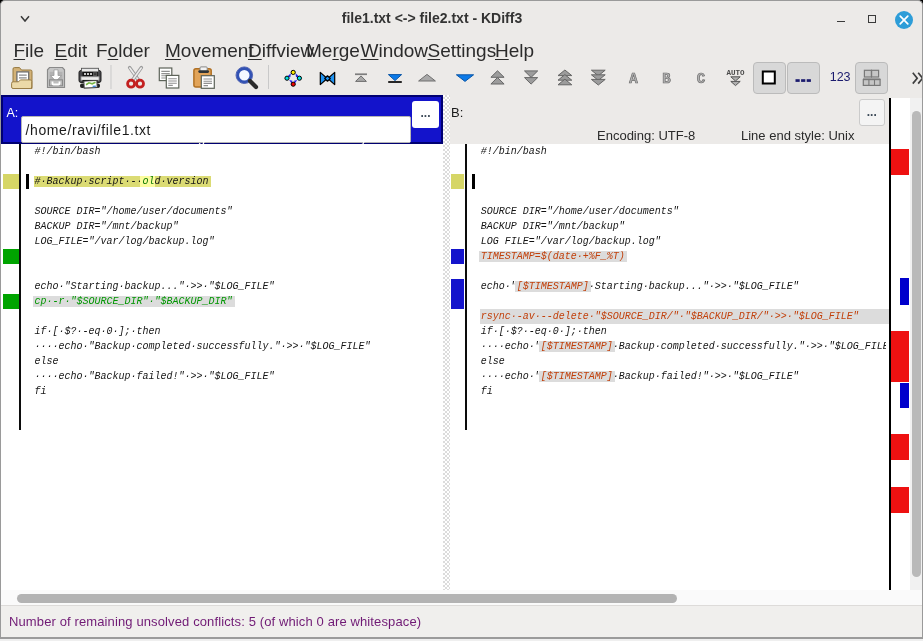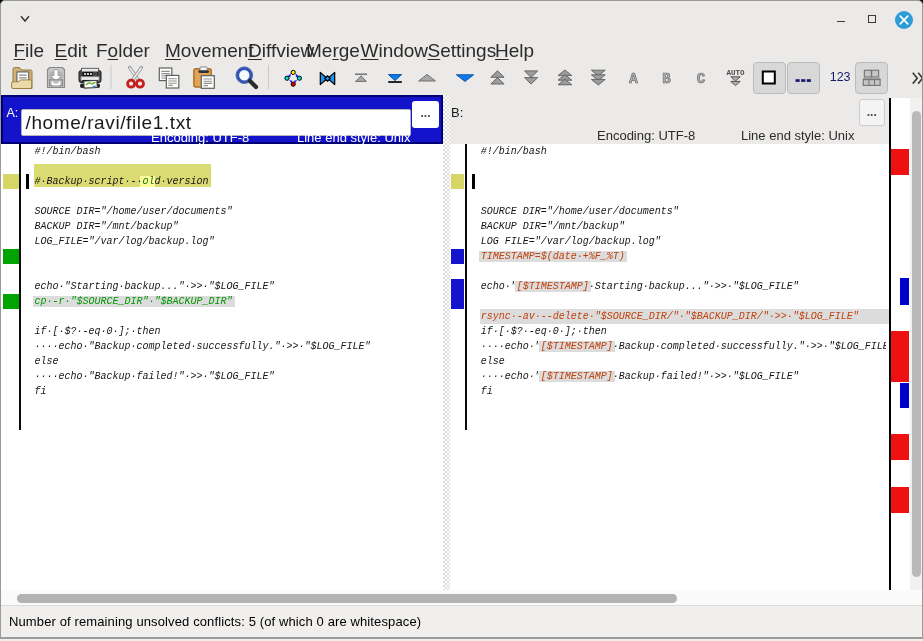--- a/index.html
+++ b/index.html
@@ -73,6 +73,7 @@
     <svg class="abs" style="left:19px;top:13.5px" width="10" height="8" viewBox="0 0 10 8">
       <path d="M1 1.2 L5 6 L9 1.2" fill="none" stroke="#3a3a3a" stroke-width="1.5"></path>
     </svg>
+    <div class="txt">file1.txt &lt;-&gt; file2.txt - KDiff3</div>
     <div class="abs" style="left:836px;top:19.8px;width:8px;height:1.5px;background:#3a3a3a"></div>
     <div class="abs" style="left:866.5px;top:13.5px;width:8px;height:8px;box-sizing:border-box;border:1.4px solid #3a3a3a"></div>
     <svg class="abs" style="left:894px;top:10px" width="18" height="18" viewBox="0 0 18 18">

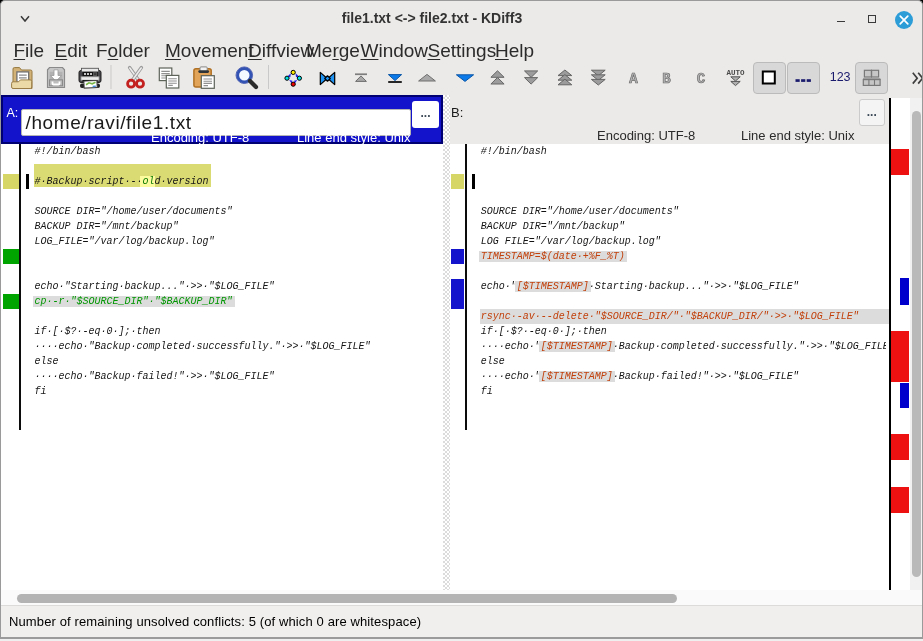--- a/index.html
+++ b/index.html
@@ -23,8 +23,8 @@
   #hdrA{position:absolute;z-index:5;left:0;top:94px;width:442px;height:49px;box-sizing:border-box;
         background:#1313cb;border:2px solid #000072;}
   #hdrB{position:absolute;z-index:5;left:448px;top:94px;width:440px;height:49px;background:#eceae8;}
-  .finput{position:absolute;top:12px;height:27px;box-sizing:border-box;background:#fff;
-        border:1px solid #b5b5b5;border-radius:2px;font-size:19px;color:#1a1a1a;
+  .finput{position:absolute;top:19px;height:27px;box-sizing:border-box;background:#fff;
+        border:1px solid #b5b5b5;border-radius:2px;font-size:14px;color:#1a1a1a;
         line-height:26px;padding-left:4px;letter-spacing:.6px;}
   .fbtn{position:absolute;top:4px;height:27px;box-sizing:border-box;border-radius:3px;
         text-align:center;color:#3c4a58;font-weight:bold;font-size:12px;line-height:25px;}

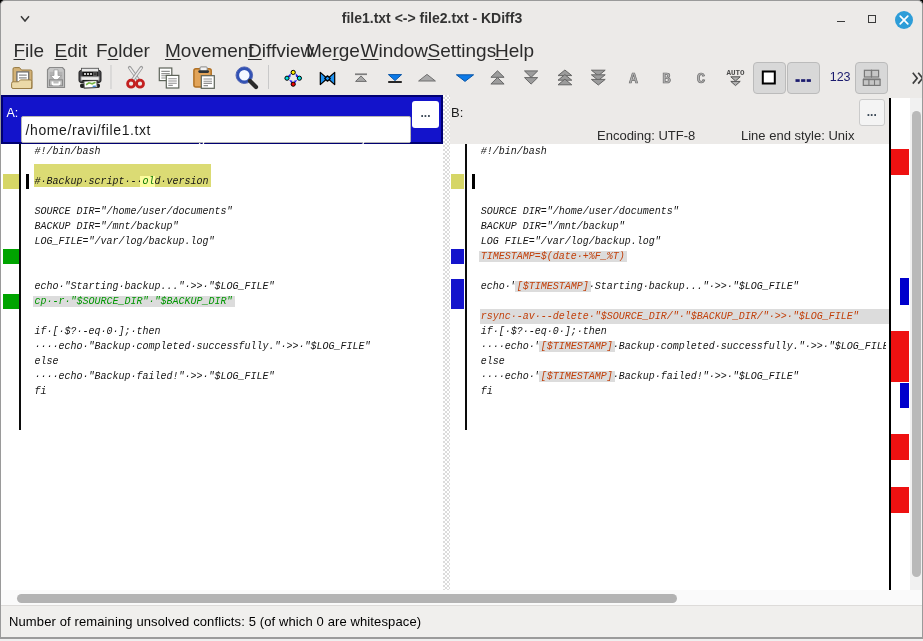--- a/index.html
+++ b/index.html
@@ -46,7 +46,7 @@
   .vline{position:absolute;top:0;height:285.5px;background:#0c0c0c;}
   .cur{position:absolute;width:3.2px;height:15.5px;background:#000;top:29.5px;}
   .mk{position:absolute;}
-  .ybg{background:#dbdb74;padding:12px 2px 0 1px;margin-left:-1px;}
+  .ybg{background:#dbdb74;padding:0 2px 0 1px;margin-left:-1px;}
   .hlA{background:#fcfc9e;color:#0a7a00;padding-left:2.5px;margin-left:-2.5px;}
   .hlB{background:#fcfc9e;color:#1414cc;padding-left:2.5px;margin-left:-2.5px;}
   .gbg{background:#dcdcdc;padding:0 2px;margin:0 -2px;}

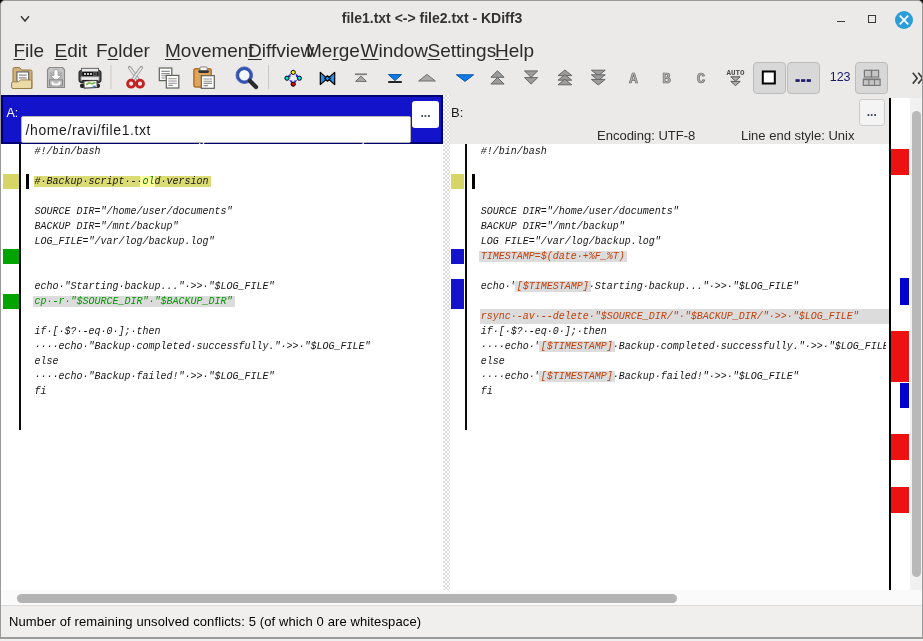--- a/index.html
+++ b/index.html
@@ -62,7 +62,7 @@
   #hsbthumb{position:absolute;left:16px;top:4px;width:660px;height:9px;background:#b3b3b3;border-radius:4.5px;}
   
   #status{position:absolute;left:0;top:604px;width:100%;height:34px;background:#f0efed;
-      border-top:1px solid #dddbd9;font-size:13px;color:#000000;}
+      border-top:1px solid #dddbd9;font-size:13px;color:#701a75;}
   #status div{position:absolute;left:8px;top:7.5px;letter-spacing:.12px;}
 </style>
 </head>

